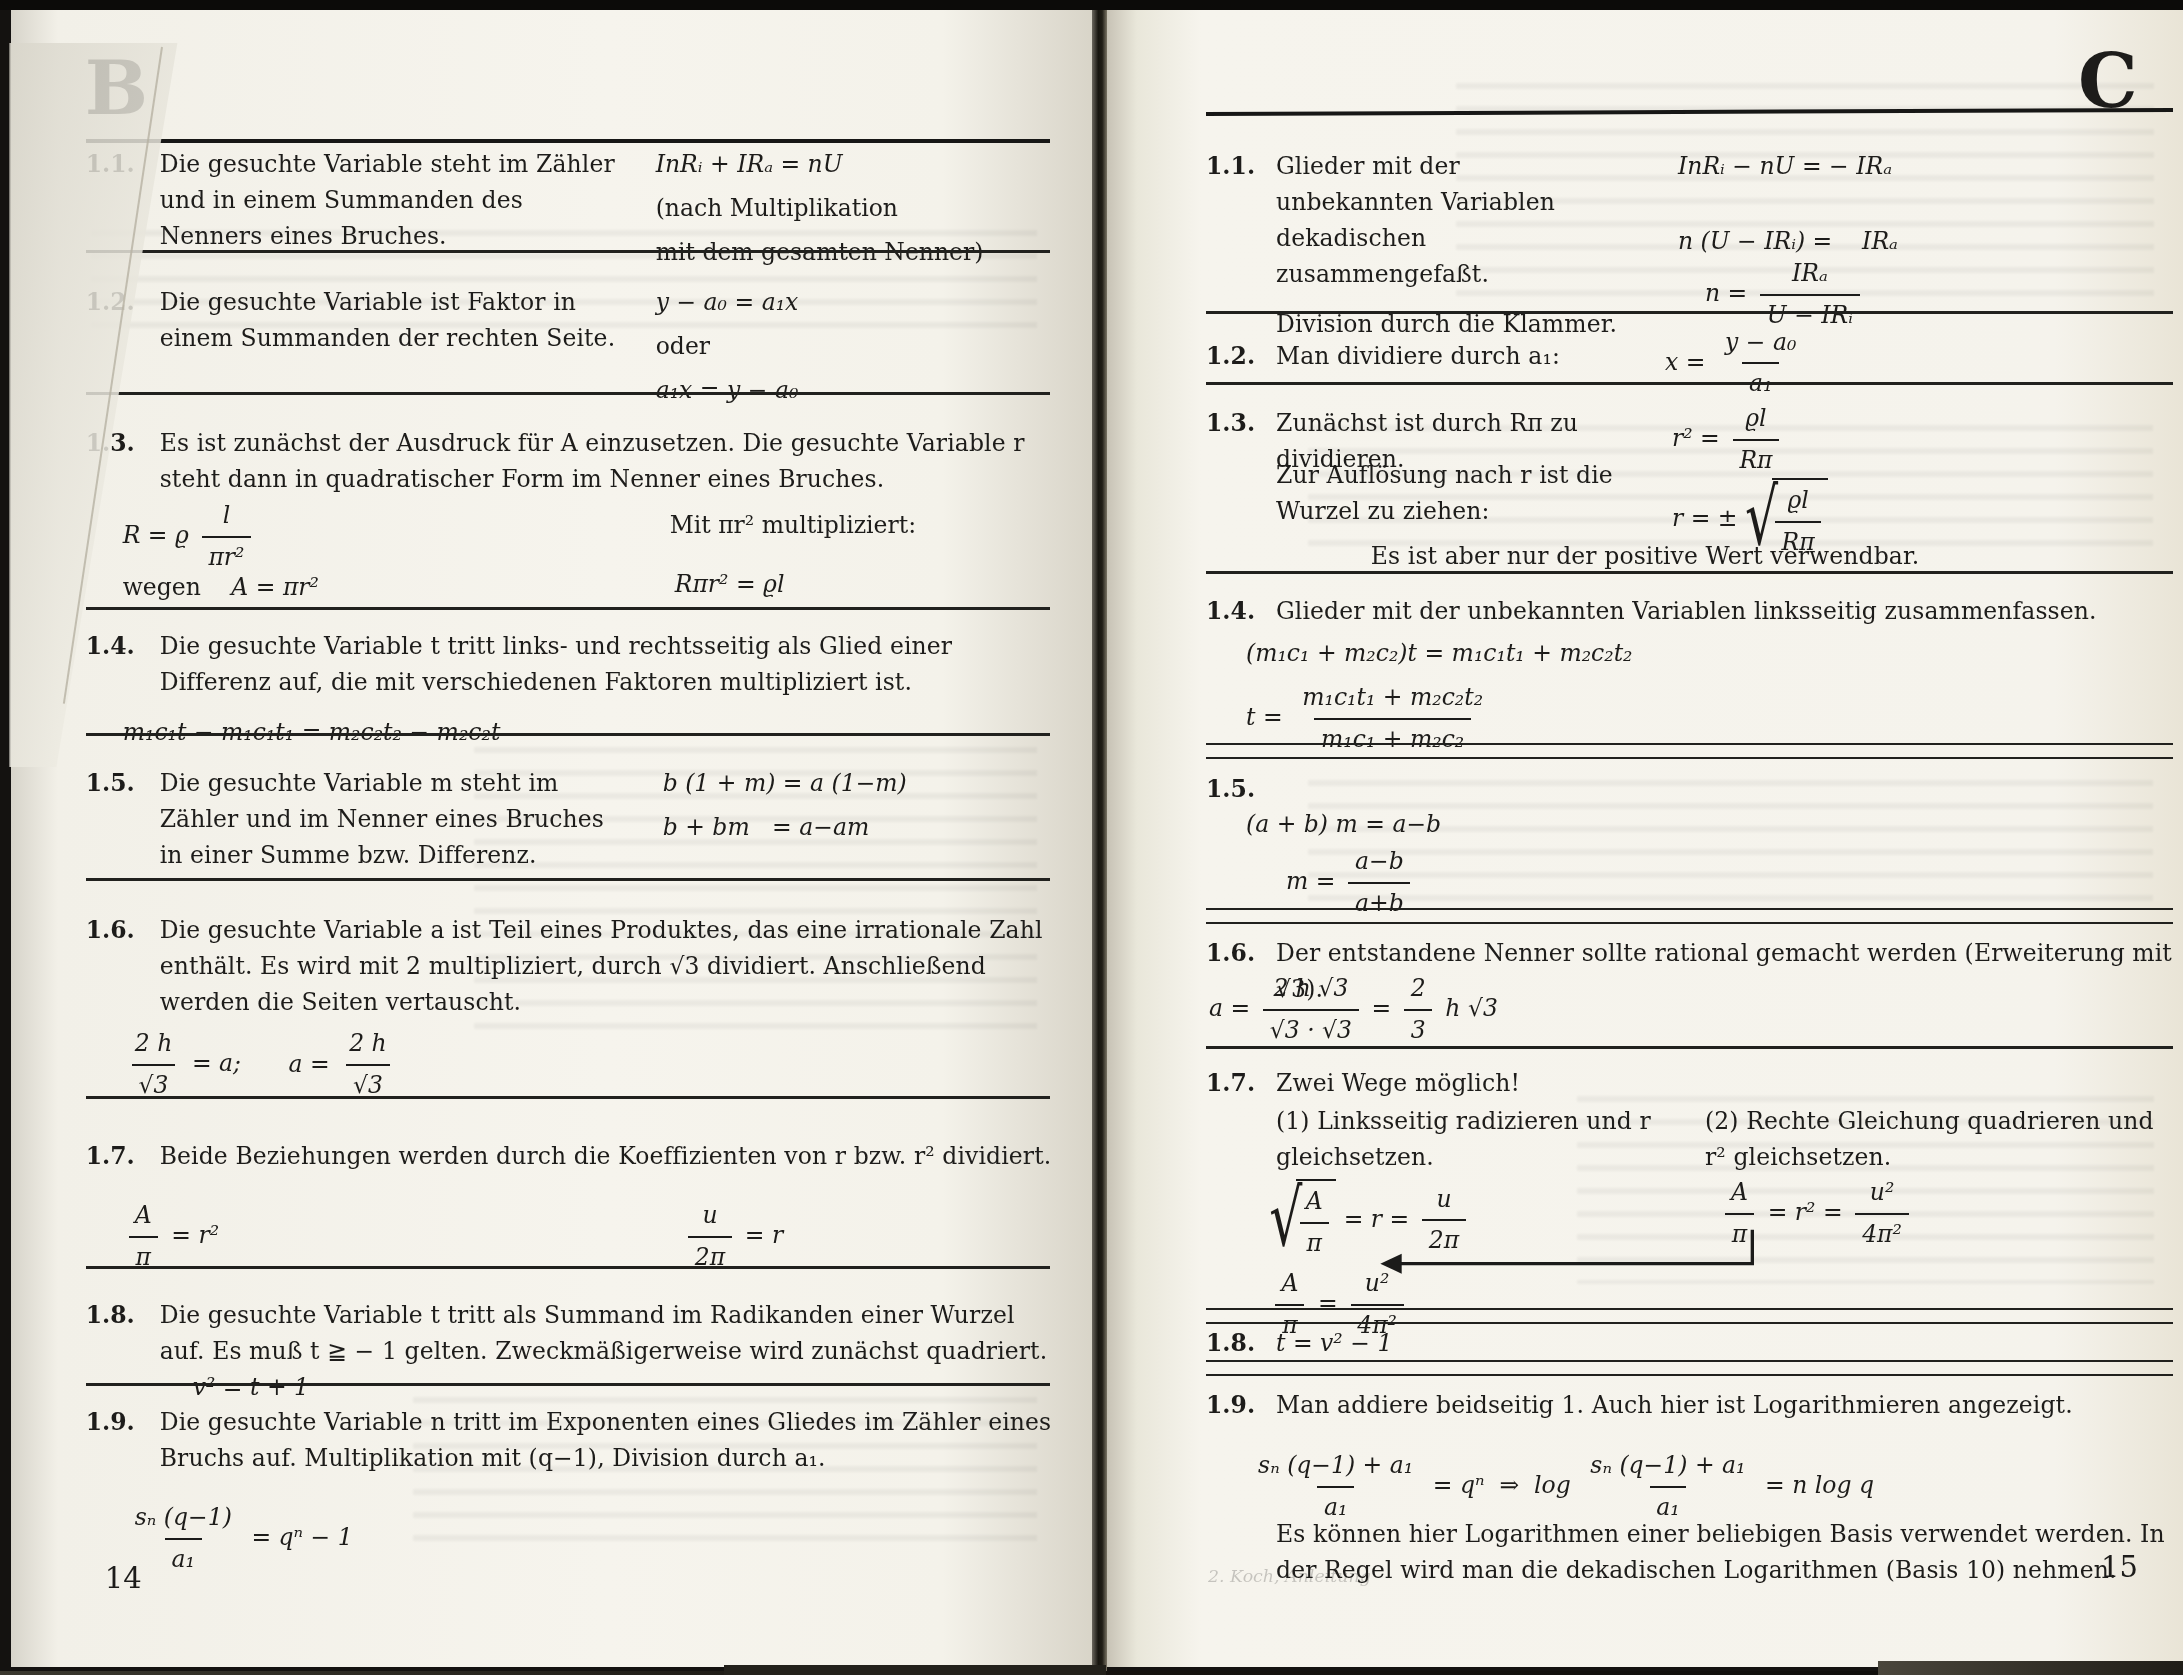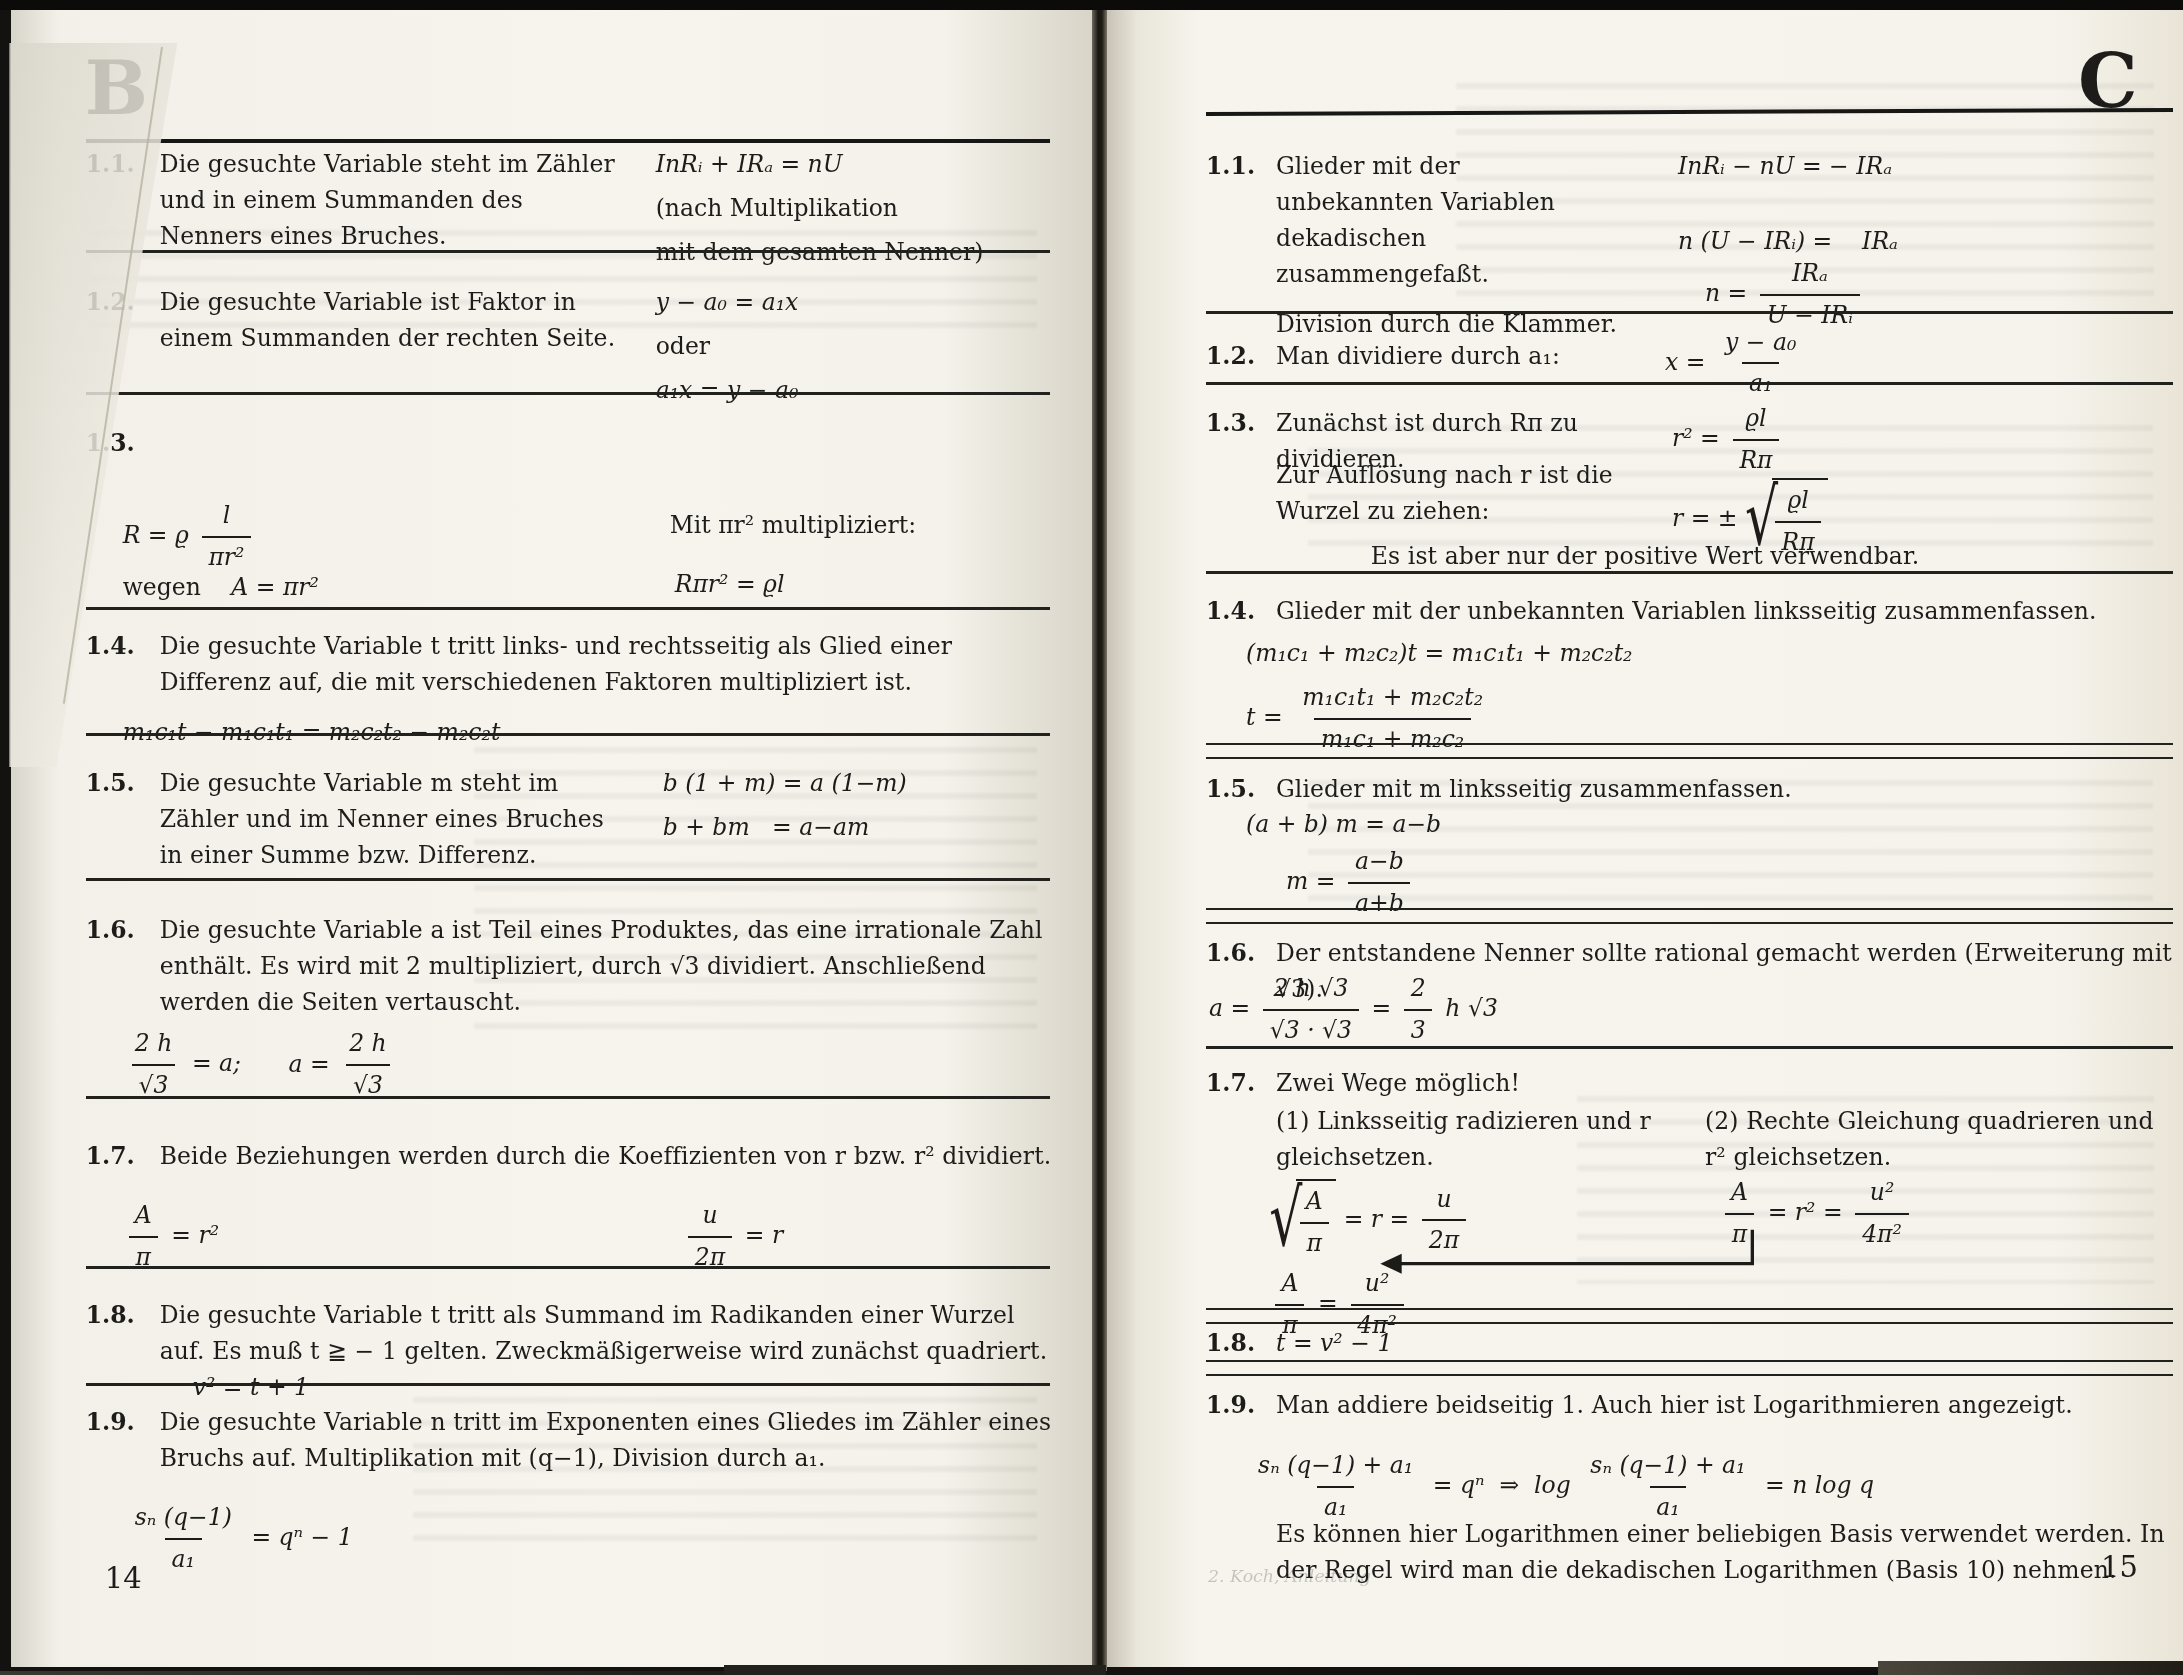--- a/index.html
+++ b/index.html
@@ -105,6 +105,7 @@
     <div class="item" style="top:417px;height:174px;">
       <div class="inum">1.3.</div>
       <div class="ibody" style="height:174px;">
+        <div class="itext" style="width:892px;">Es ist zunächst der Ausdruck für A einzusetzen. Die gesuchte Variable r  steht dann in quadratischer Form im Nenner eines Bruches.</div>
         <div style="position:absolute;left:-37px;top:72px;white-space:nowrap;">
           <span class="m">R = ϱ</span>
           <span class="frac">

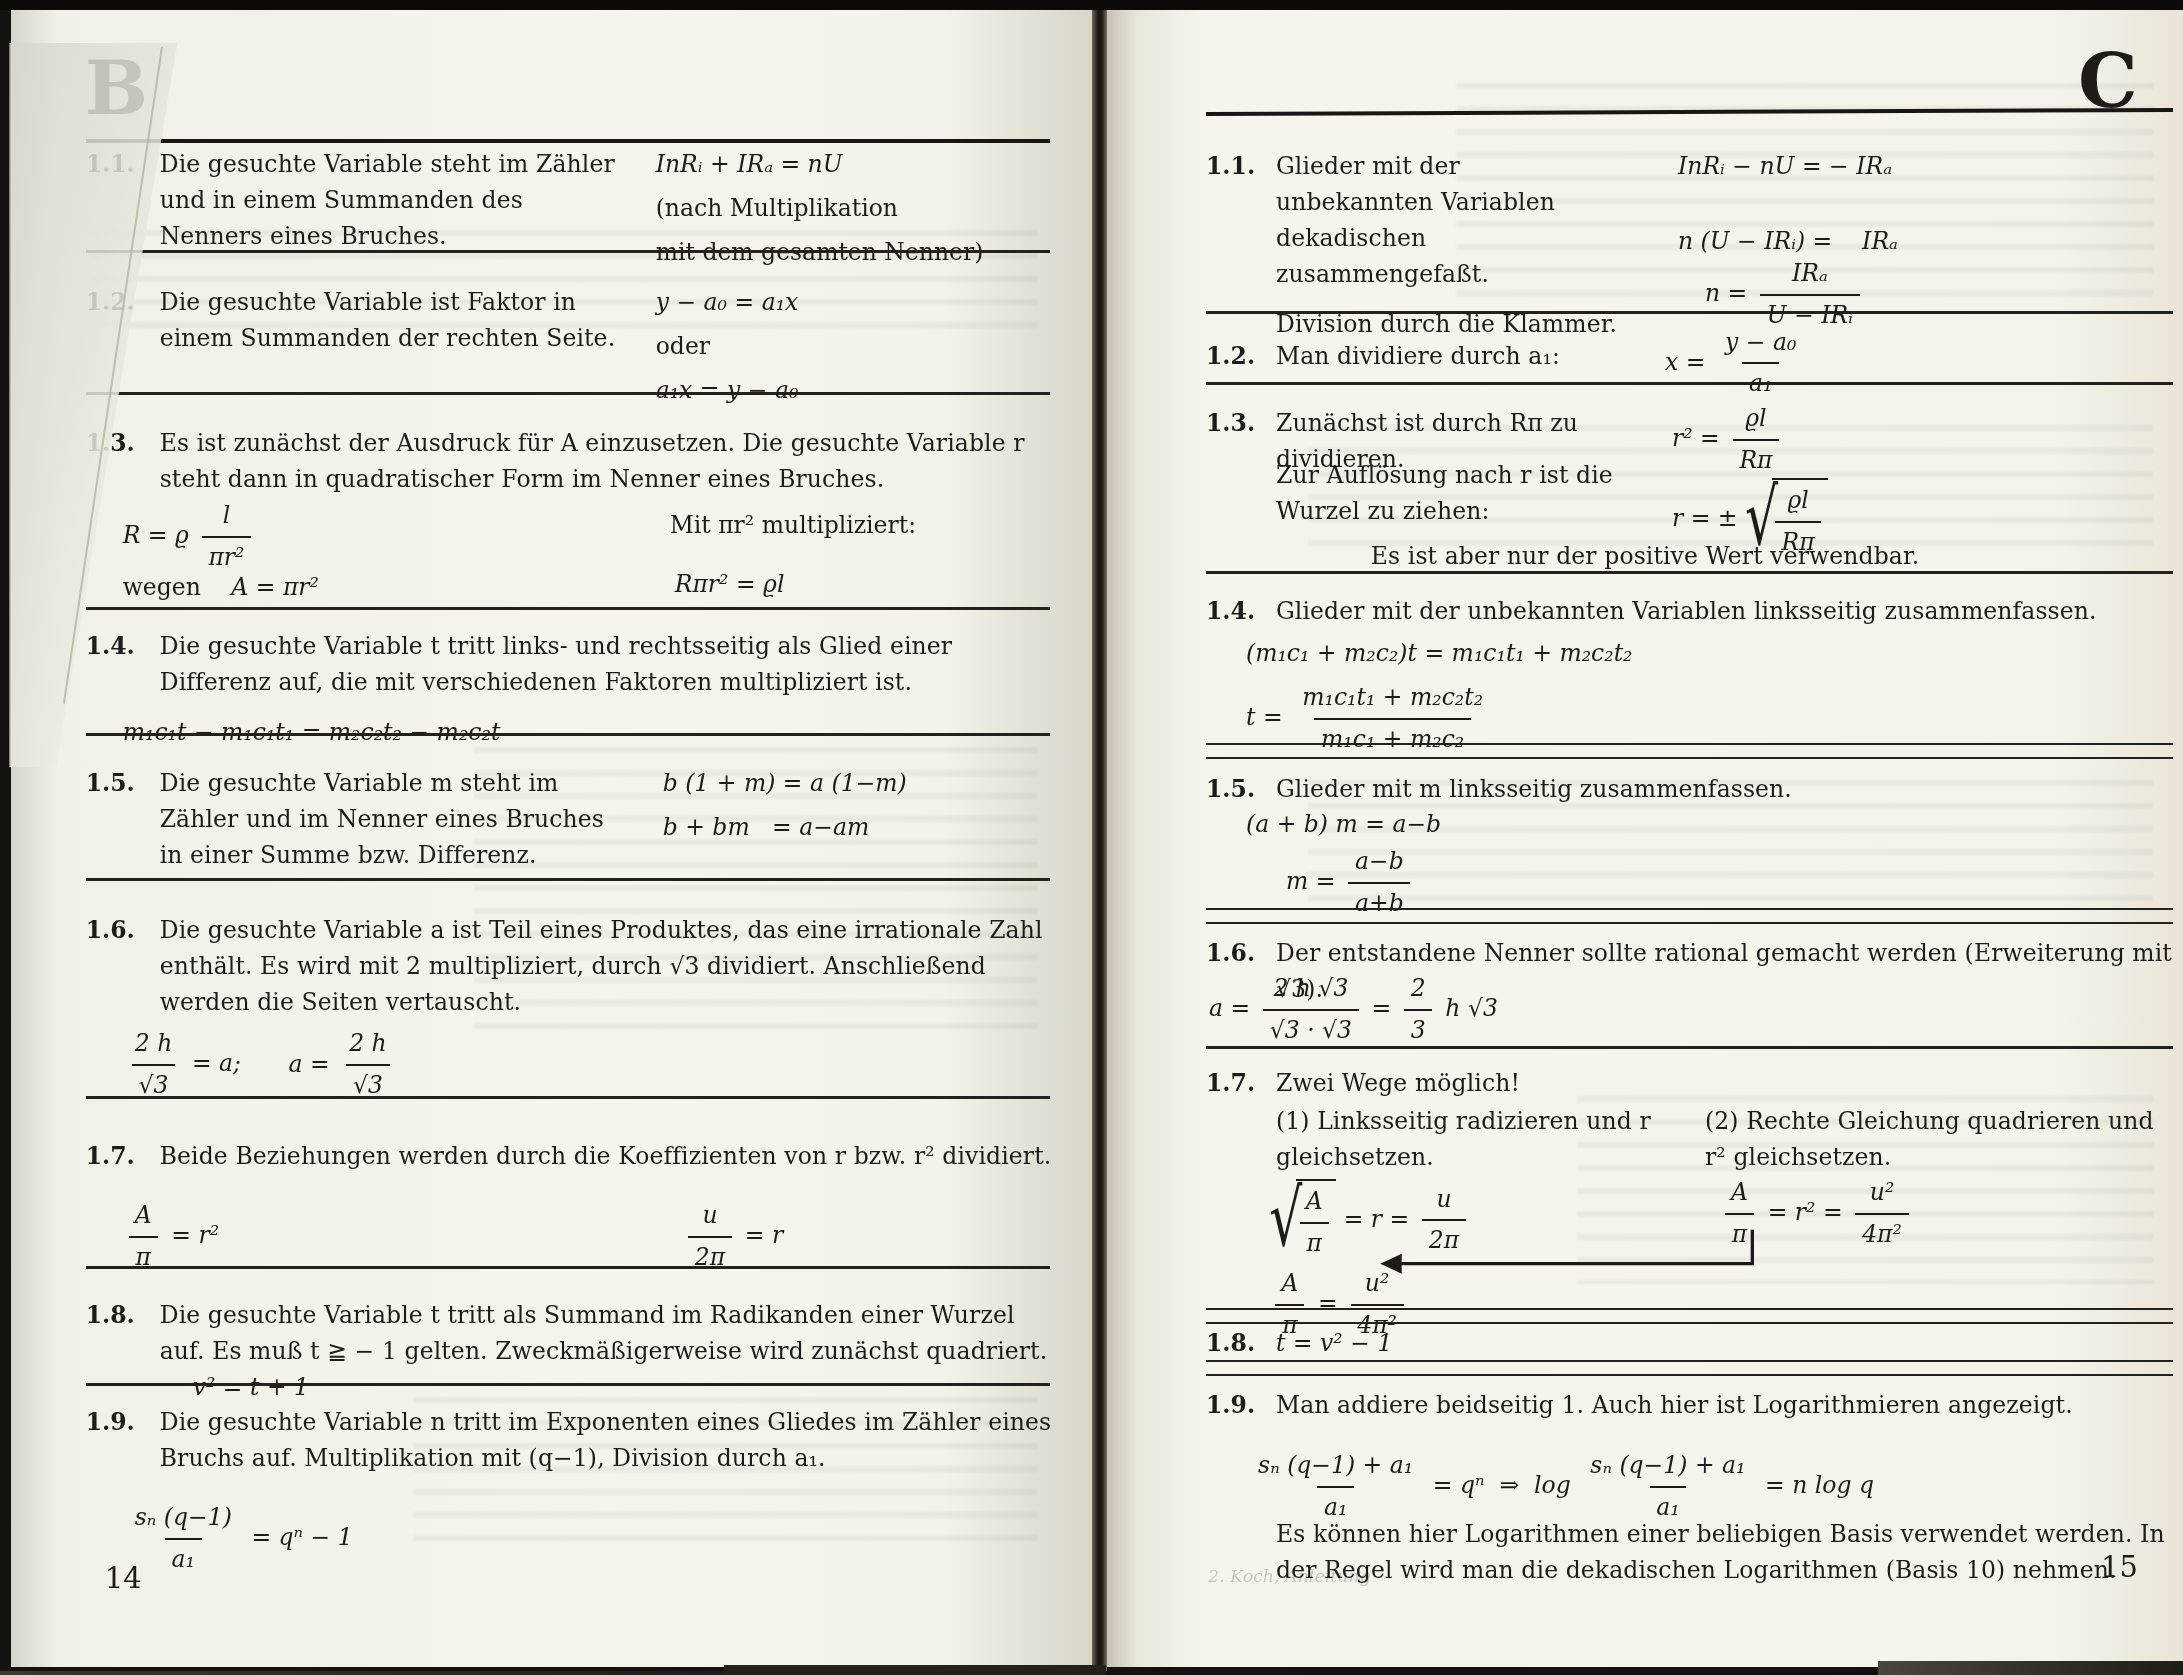--- a/index.html
+++ b/index.html
@@ -301,7 +301,6 @@
     <div class="item" style="top:763px;height:134px;">
       <div class="inum">1.5.</div>
       <div class="ibody" style="height:134px;">
-        <div class="itext" style="width:899px;">Glieder mit m linksseitig zusammenfassen.</div>
         <div class="m" style="position:absolute;left:-30px;top:35px;">(a + b) m = a−b</div>
         <div style="position:absolute;left:10px;top:72px;white-space:nowrap;">
           <span class="m">m =</span>

